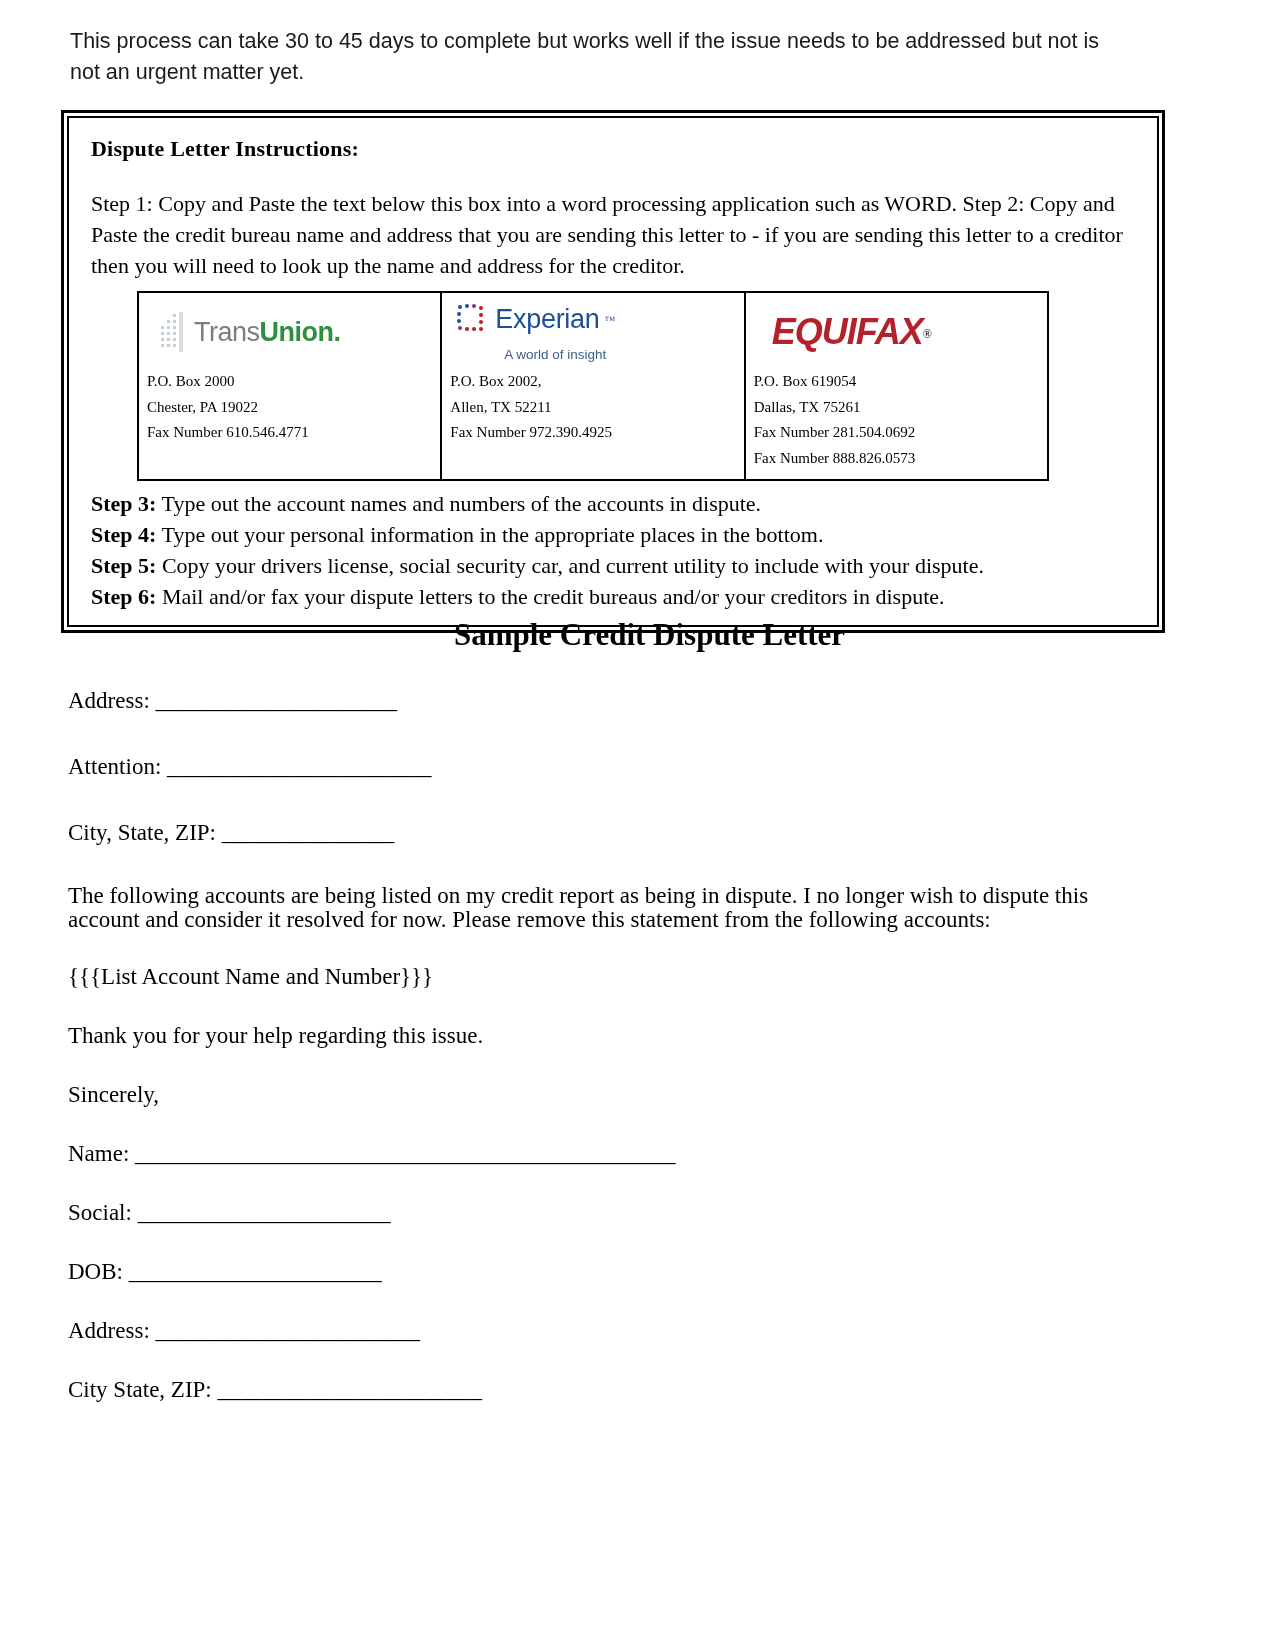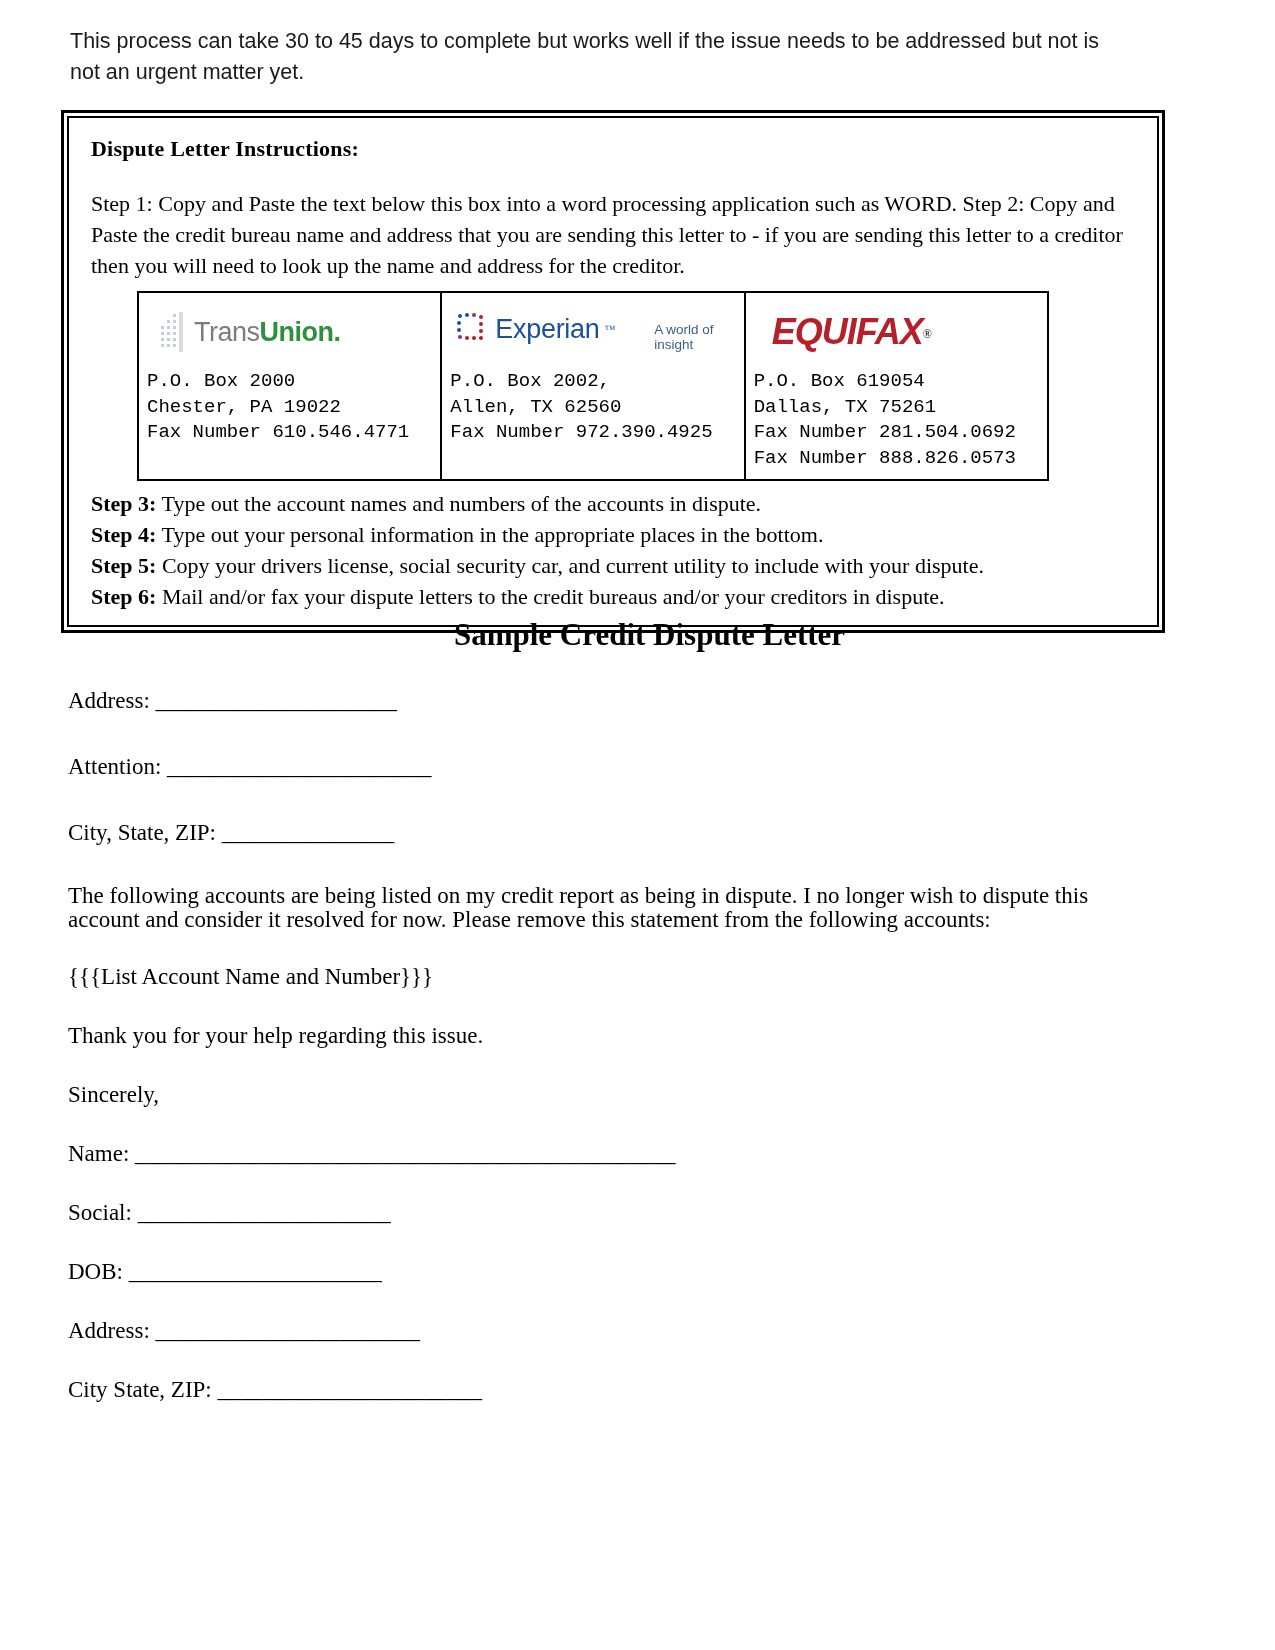--- a/index.html
+++ b/index.html
@@ -100,7 +100,7 @@
   .tu-dot { color: #2f8f3e; font-weight: bold; }
 
   
-  .ex-wrap { display: flex; align-items: flex-start; padding-left: 4px; }
+  .ex-wrap { display: flex; flex-direction: column; align-items: center; padding-left: 4px; }
   .ex-top { display: flex; align-items: center; gap: 5px; }
   .ex-mark { width: 34px; height: 34px; position: relative; }
   .ex-mark i { position: absolute; width: 4px; height: 4px; border-radius: 50%; display: block; }

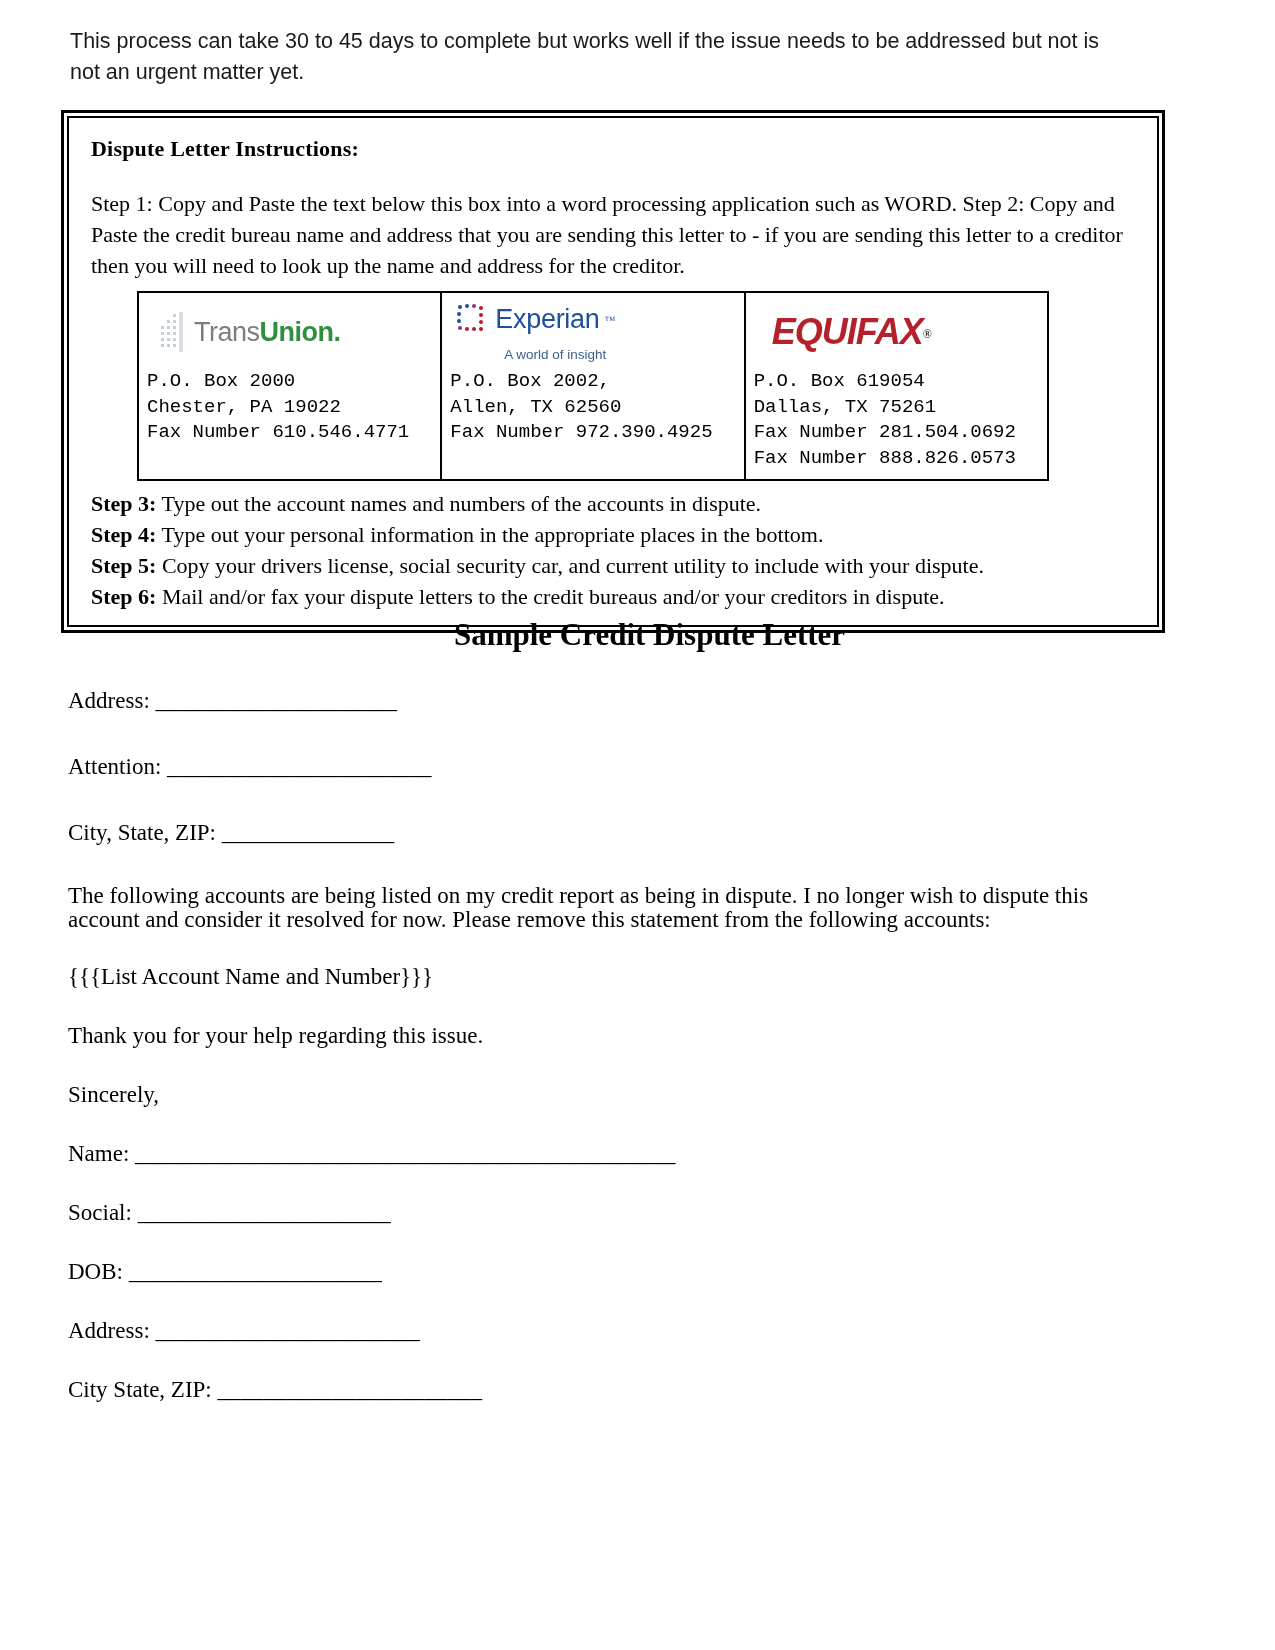--- a/index.html
+++ b/index.html
@@ -80,10 +80,9 @@
     margin: 4px 0 8px 2px;
   }
   .addr-line {
-    font-size: 19px;
+    font-size: 15px;
     line-height: 25.5px;
     white-space: nowrap;
-    font-family: Liberation Mono, monospace;
   }
 
   

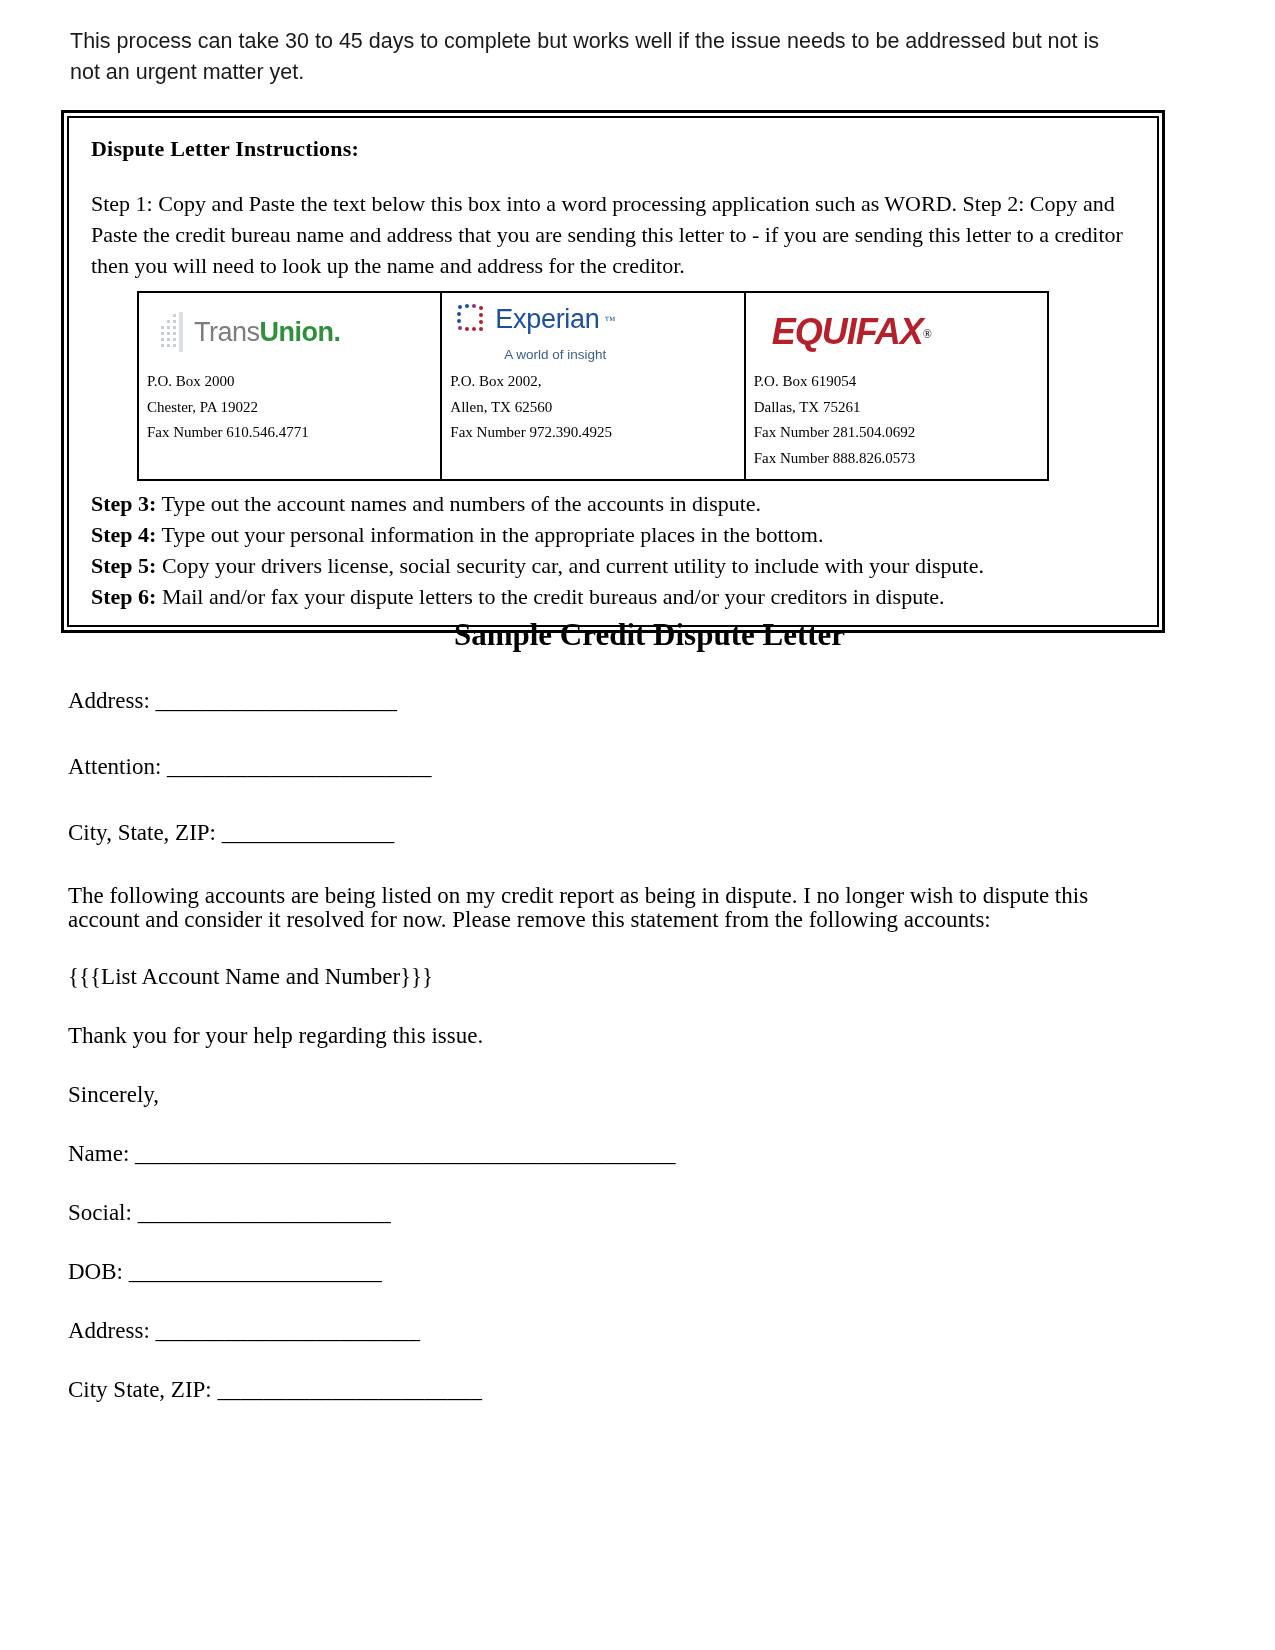--- a/index.html
+++ b/index.html
@@ -232,7 +232,7 @@
               </div>
             </div>
             <div class="addr-line">P.O. Box 2002,</div>
-            <div class="addr-line">Allen, TX 62560</div>
+            <div class="addr-line">Allen, TX 52211</div>
             <div class="addr-line">Fax Number 972.390.4925</div>
           </td>
 

